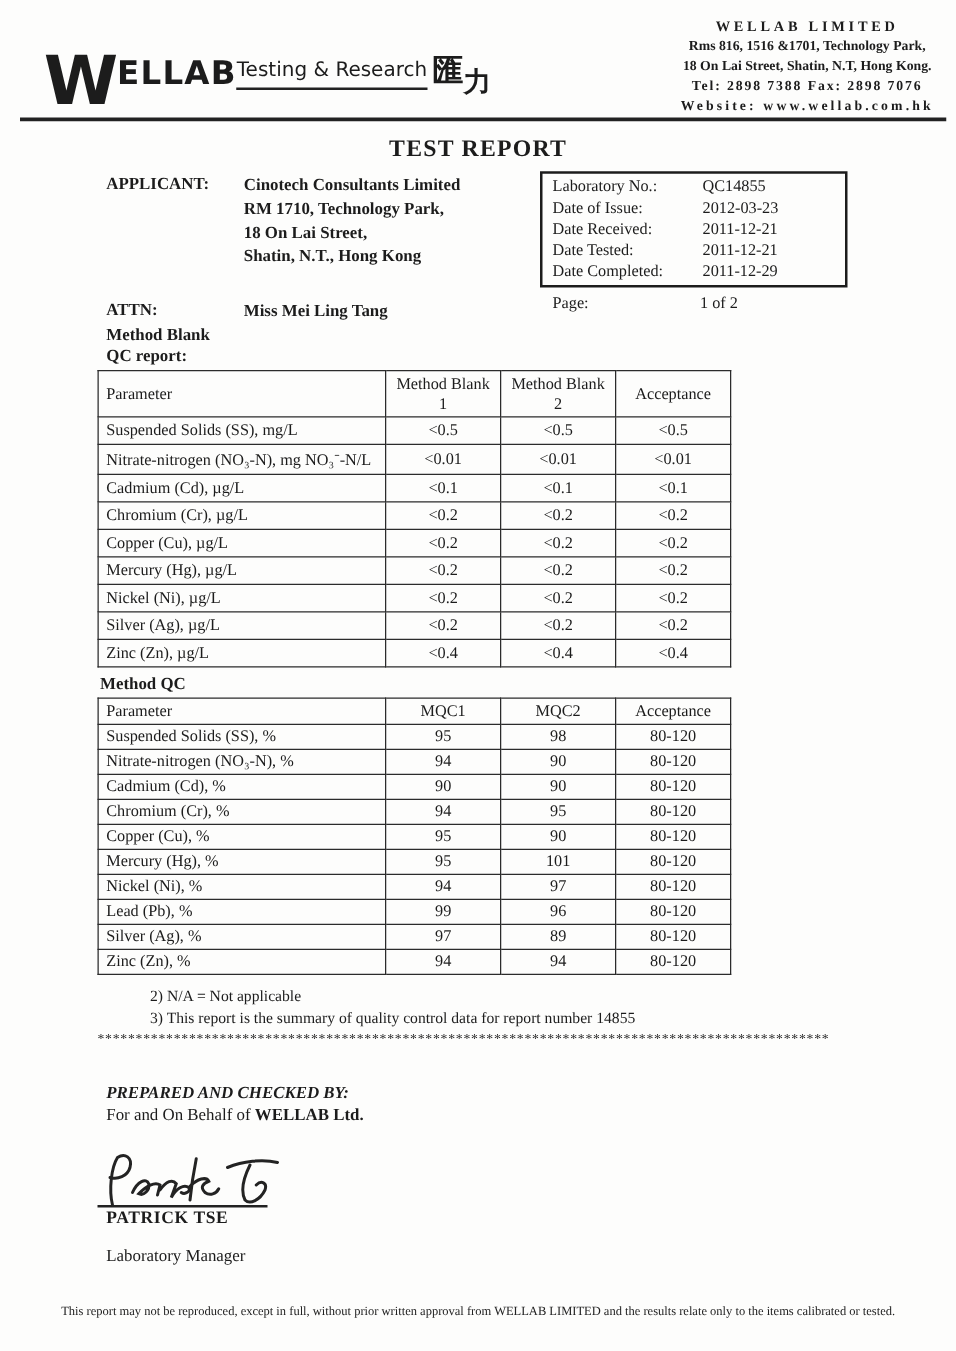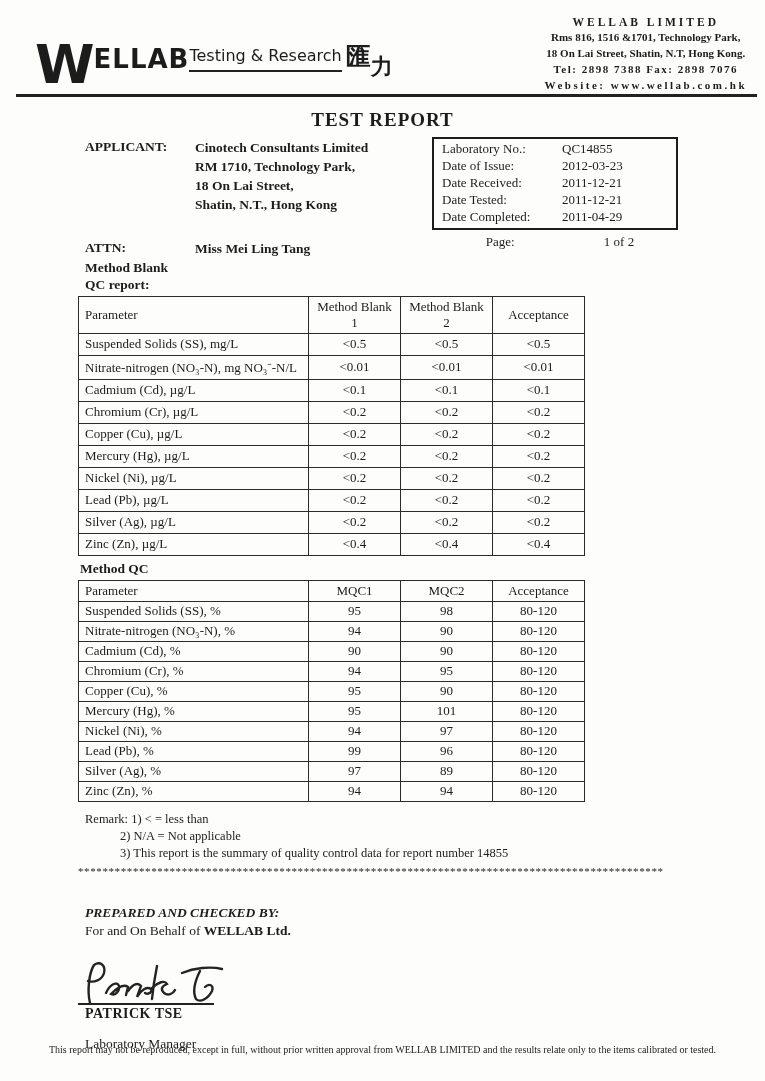--- a/index.html
+++ b/index.html
@@ -144,7 +144,7 @@
           </div>
           <div class="lab-row">
             <span class="lab-label">Date Completed:</span>
-            <span class="lab-value">2011-04-29</span>
+            <span class="lab-value">2011-12-29</span>
           </div>
         </div>
         <div class="page-row">

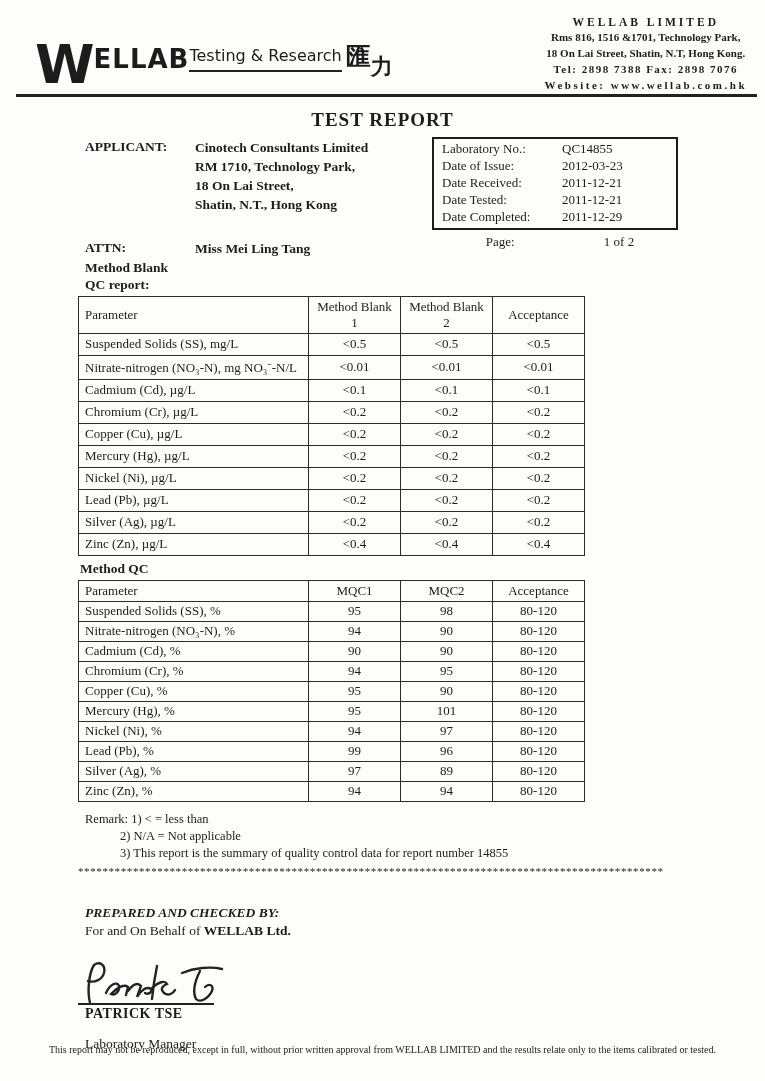--- a/index.html
+++ b/index.html
@@ -42,7 +42,7 @@
   .lab-box { border:2px solid #1c1c1c; padding:2px 4px 3px 8px; }
   .lab-row { display:flex; font-size:13px; line-height:1.3; }
   .lab-label { width:120px; flex:none; }
-  .page-row { display:flex; font-size:13px; margin:4px 0 0 10px;justify-content:center; }
+  .page-row { display:flex; font-size:13px; margin:4px 0 0 10px; }
   .page-row .lab-label { width:118px; }
 
   .attn-row { display:flex; margin:4px 0 0 7px; }

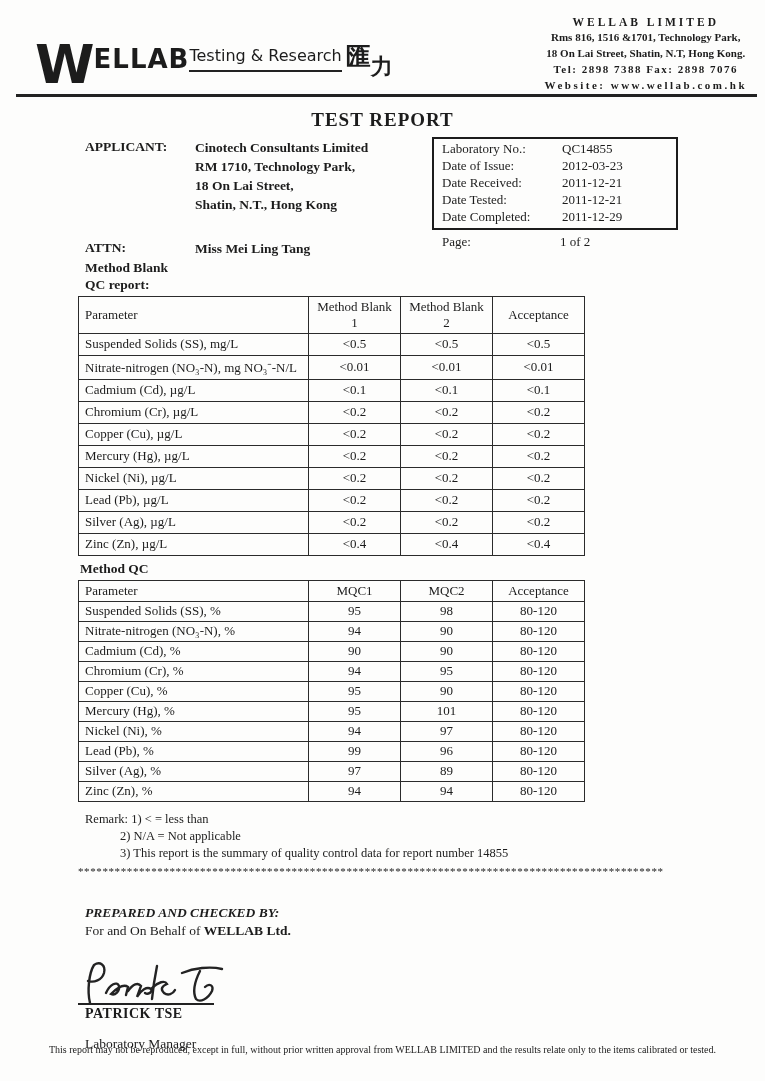--- a/index.html
+++ b/index.html
@@ -215,12 +215,6 @@
             <td class="col-val">&lt;0.2</td>
           </tr>
           <tr>
-            <td class="col-param">Lead (Pb), µg/L</td>
-            <td class="col-val">&lt;0.2</td>
-            <td class="col-val">&lt;0.2</td>
-            <td class="col-val">&lt;0.2</td>
-          </tr>
-          <tr>
             <td class="col-param">Silver (Ag), µg/L</td>
             <td class="col-val">&lt;0.2</td>
             <td class="col-val">&lt;0.2</td>

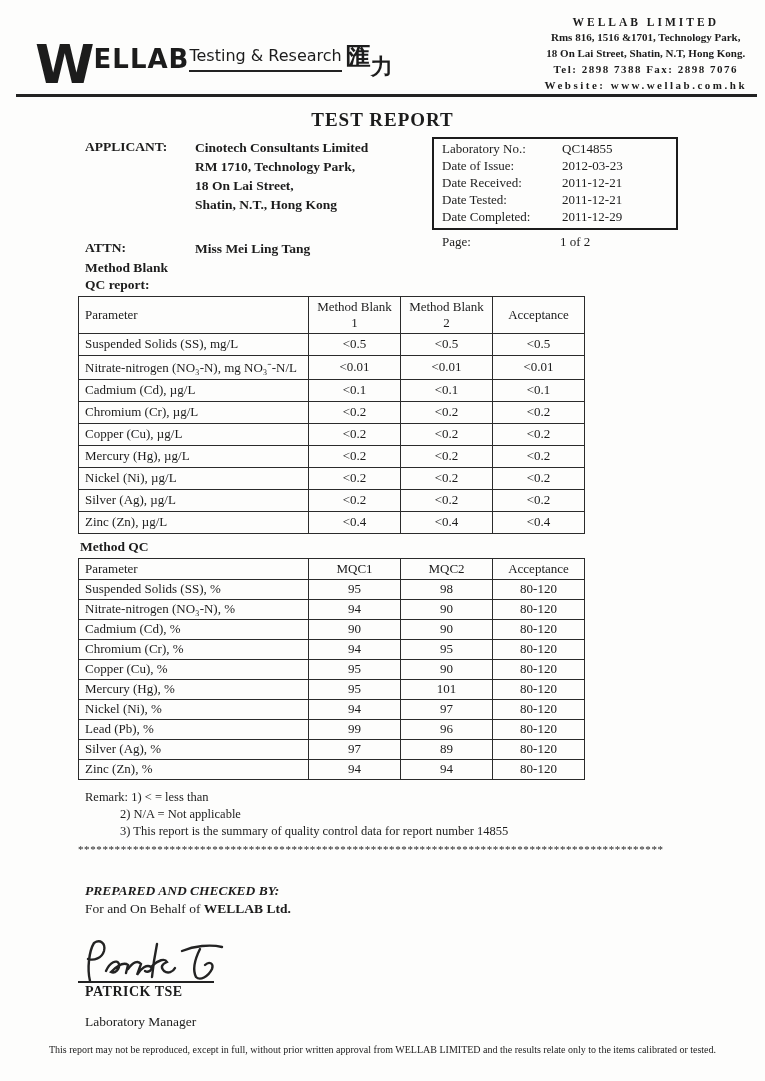--- a/index.html
+++ b/index.html
@@ -304,7 +304,6 @@
     </table>
 
     <div class="remarks">
-      <div class="remark-1">Remark: 1) &lt; = less than</div>
       <div class="remark-2">2) N/A = Not applicable</div>
       <div class="remark-3">3) This report is the summary of quality control data for report number 14855</div>
       <div class="stars">************************************************************************************************</div>

